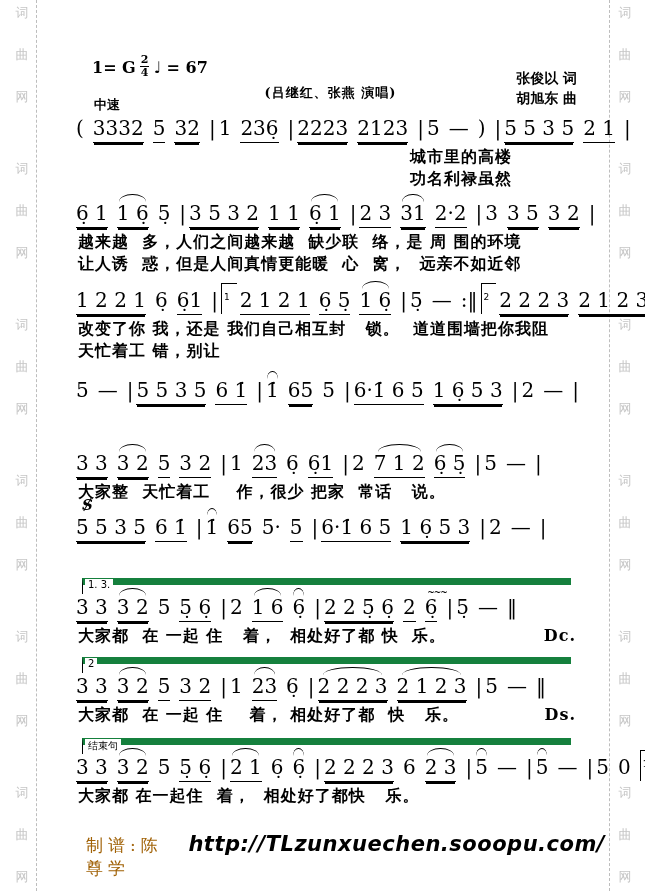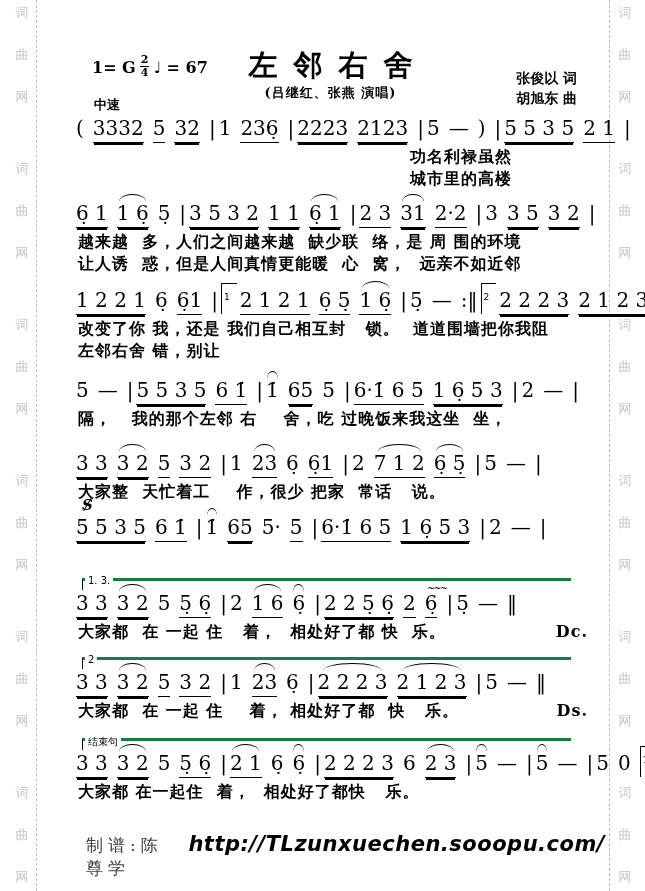--- a/index.html
+++ b/index.html
@@ -99,7 +99,6 @@
 
 <div class="header">
   <div class="keysig"><span>1= G</span><span class="frac"><span class="top">2</span><span class="bot">4</span></span><span>♩</span> <span>= 67</span></div>
-  <div class="title">左邻右舍</div>
   <div class="performers">(吕继红、张燕 演唱)</div>
   <div class="credits"><span>张俊以 词</span><br><span>胡旭东 曲</span></div>
   <div class="speed">中速</div>

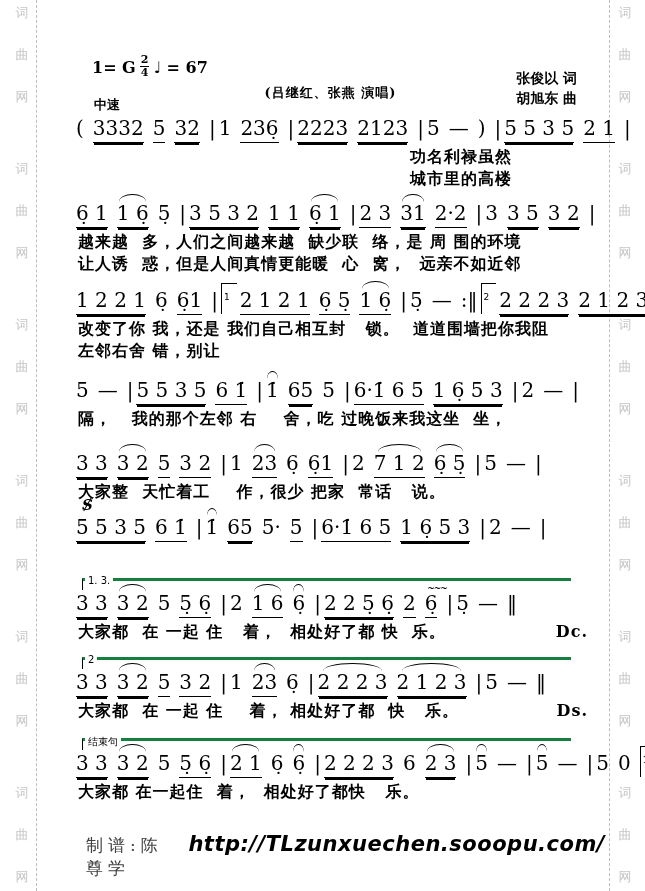--- a/index.html
+++ b/index.html
@@ -126,8 +126,8 @@
         <span class="tok u1">2 1</span>
         <span class="tok bar">|</span>
       </div>
+      <div class="lyric right"><span>城市里的高楼</span></div>
       <div class="lyric right"><span>功名利禄虽然</span></div>
-      <div class="lyric right"><span>城市里的高楼</span></div>
     </div>
     <div class="system" style="top: 200px;">
       <div class="notes">

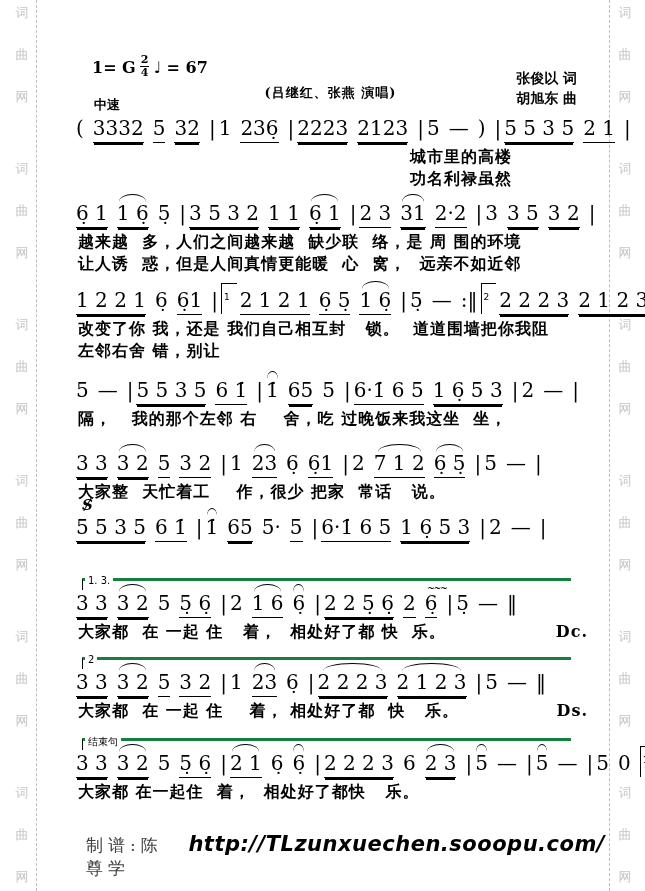--- a/index.html
+++ b/index.html
@@ -170,7 +170,7 @@
         <span class="tok u2">2 1 2 3</span>
       </div>
       <div class="lyric"><span>改变了你 我，还是 我们自己相互封   锁。  道道围墙把你我阻</span></div>
-      <div class="lyric"><span>左邻右舍 错，别让</span></div>
+      <div class="lyric"><span>天忙着工 错，别让</span></div>
     </div>
     <div class="system" style="top: 377px;">
       <div class="notes">

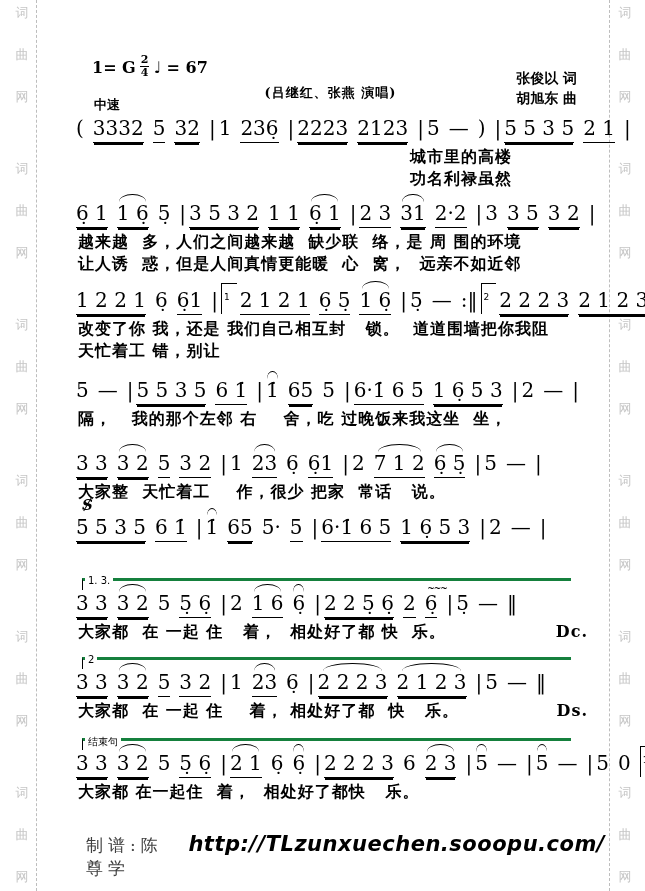--- a/index.html
+++ b/index.html
@@ -191,7 +191,6 @@
         <span class="tok">—</span>
         <span class="tok bar">|</span>
       </div>
-      <div class="lyric"><span>隔，   我的那个左邻 右    舍，吃 过晚饭来我这坐  坐，</span></div>
     </div>
     <div class="system" style="top: 450px;">
       <div class="notes">

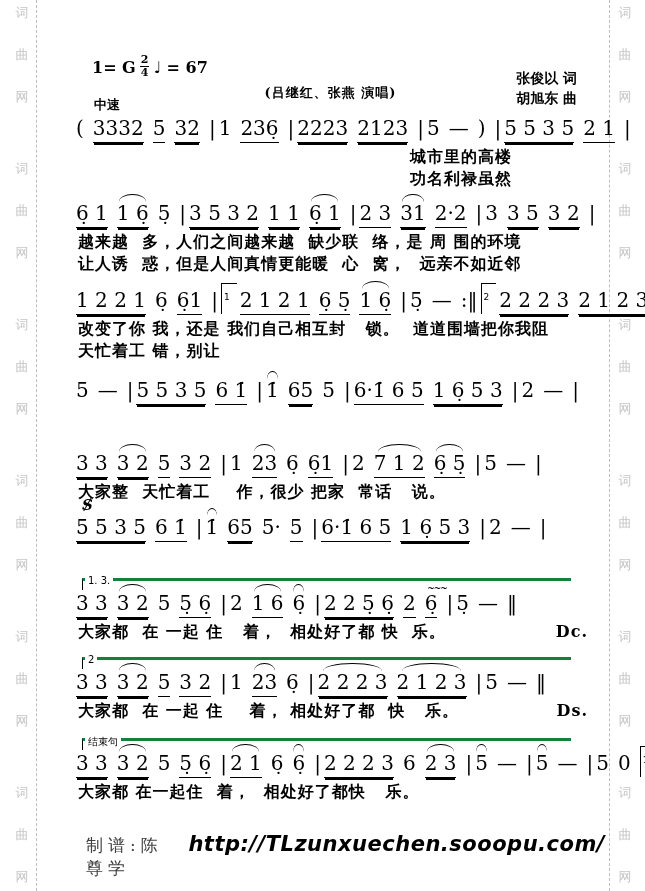--- a/index.html
+++ b/index.html
@@ -40,7 +40,7 @@
          font-family:"DejaVu Sans","Liberation Sans",sans-serif;letter-spacing:1px;line-height:20px;margin-top:2px;}
   .lyric.right{padding-left:370px;}
   .endmark{margin-left:auto;padding-right:20px;font-family:"DejaVu Serif",serif;font-size:16px;}
-  .bracket{position:relative;height:9px;margin-left:42px;width:488px;border-top:3px solid #15803d;border-left:1px solid #000;}
+  .bracket{position:relative;height:9px;margin-left:42px;width:488px;border-top:7px solid #15803d;border-left:1px solid #000;}
   .bracket .blabel{position:absolute;top:-6px;left:2px;background:#fff;font-size:10px;padding:0 3px;
          font-family:"DejaVu Sans",sans-serif;}
   .segno{position:relative;height:16px;padding-left:42px;font-size:15px;font-weight:bold;font-style:italic;line-height:14px;}

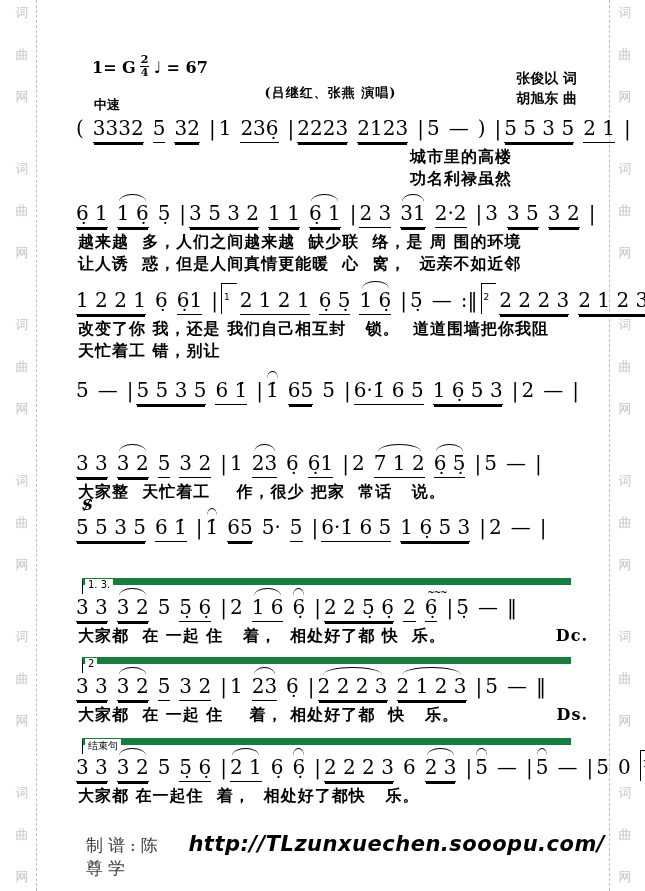--- a/index.html
+++ b/index.html
@@ -39,7 +39,7 @@
   .lyric{display:flex;white-space:pre;padding-left:38px;font-size:16px;font-weight:bold;
          font-family:"DejaVu Sans","Liberation Sans",sans-serif;letter-spacing:1px;line-height:20px;margin-top:2px;}
   .lyric.right{padding-left:370px;}
-  .endmark{margin-left:auto;padding-right:20px;font-family:"DejaVu Serif",serif;font-size:16px;}
+  .endmark{margin-left:auto;padding-right:32px;font-family:"DejaVu Serif",serif;font-size:16px;}
   .bracket{position:relative;height:9px;margin-left:42px;width:488px;border-top:7px solid #15803d;border-left:1px solid #000;}
   .bracket .blabel{position:absolute;top:-6px;left:2px;background:#fff;font-size:10px;padding:0 3px;
          font-family:"DejaVu Sans",sans-serif;}

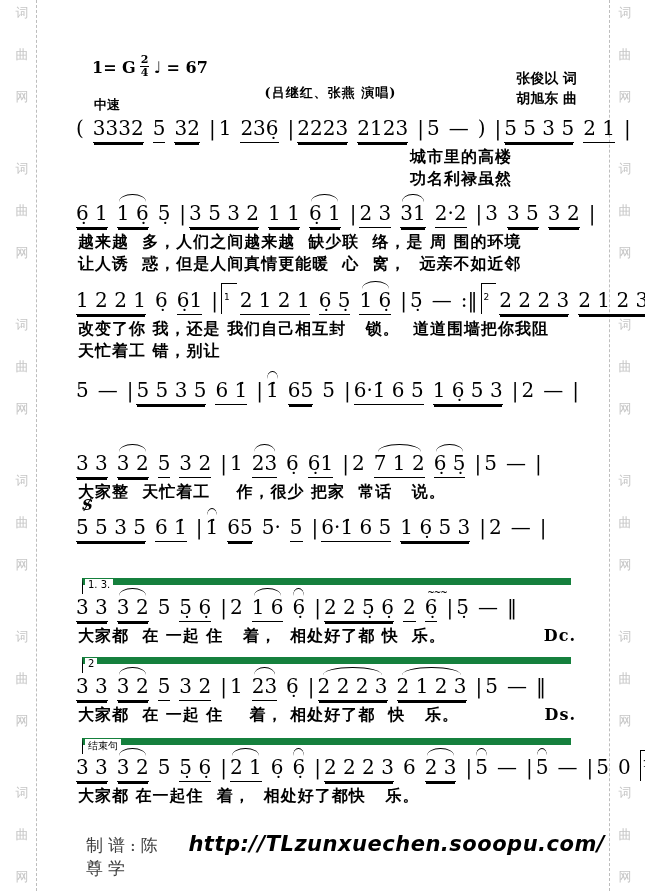--- a/index.html
+++ b/index.html
@@ -48,7 +48,7 @@
   .segno i::after{content:"";position:absolute;left:-2px;right:-2px;top:45%;border-top:1.5px solid #000;transform:rotate(-60deg);}
   
   .footer{position:absolute;left:40px;top:832px;right:40px;display:flex;align-items:baseline;}
-  .maker{font-size:17px;letter-spacing:5px;margin-left:46px;color:#404040;font-weight:normal;}
+  .maker{font-size:17px;letter-spacing:5px;margin-left:46px;color:#a16207;font-weight:normal;}
   .url{font-family:"DejaVu Sans","Liberation Sans",sans-serif;font-size:21px;font-weight:bold;margin-left:14px;letter-spacing:0.5px;font-style:italic;}
 </style>
 </head>

